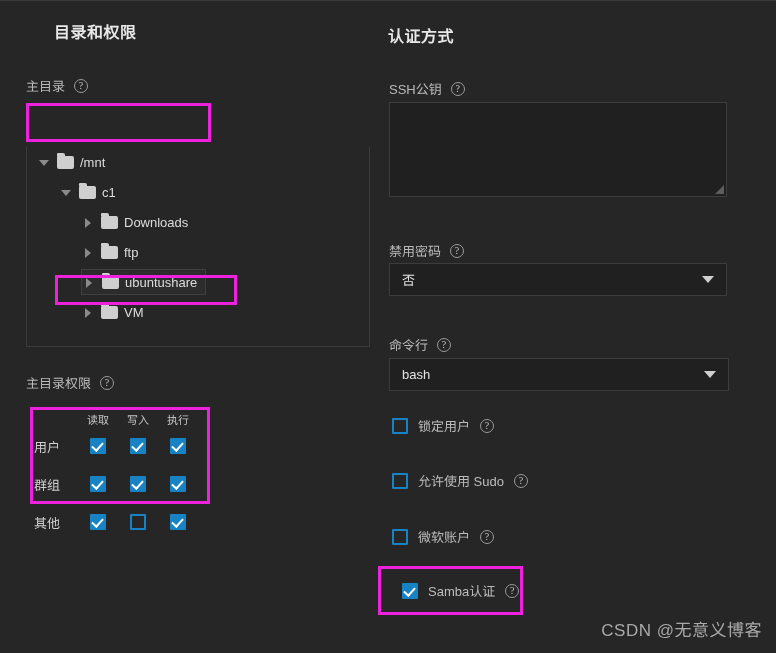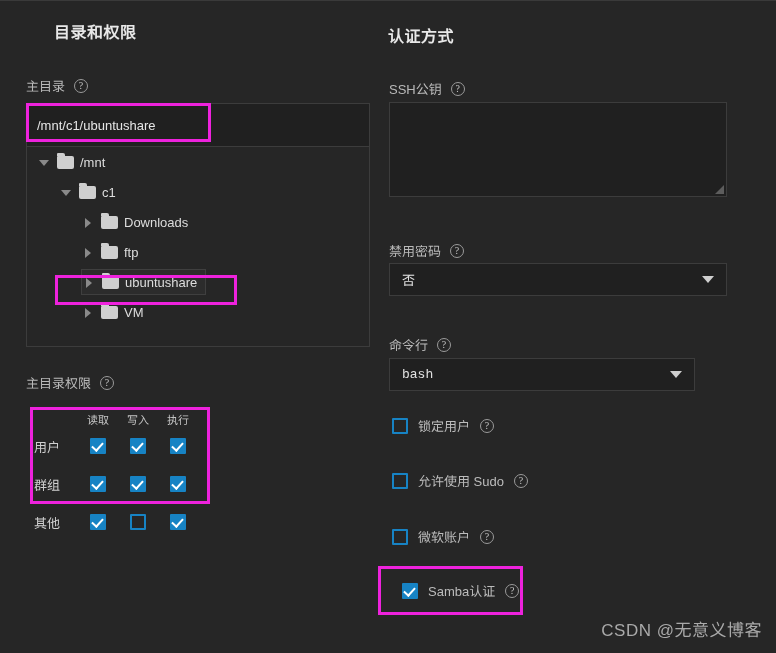--- a/index.html
+++ b/index.html
@@ -269,9 +269,6 @@
         <span class="help">?</span>
       </div>
 
-      <div class="field" style="left:26px; top:102px; width:344px; height:44px;">
-        <span>/mnt/c1/ubuntushare</span>
-      </div>
 
       <div class="tree" style="left:26px; top:146px; width:344px; height:200px;">
         <div id="tree-rows">

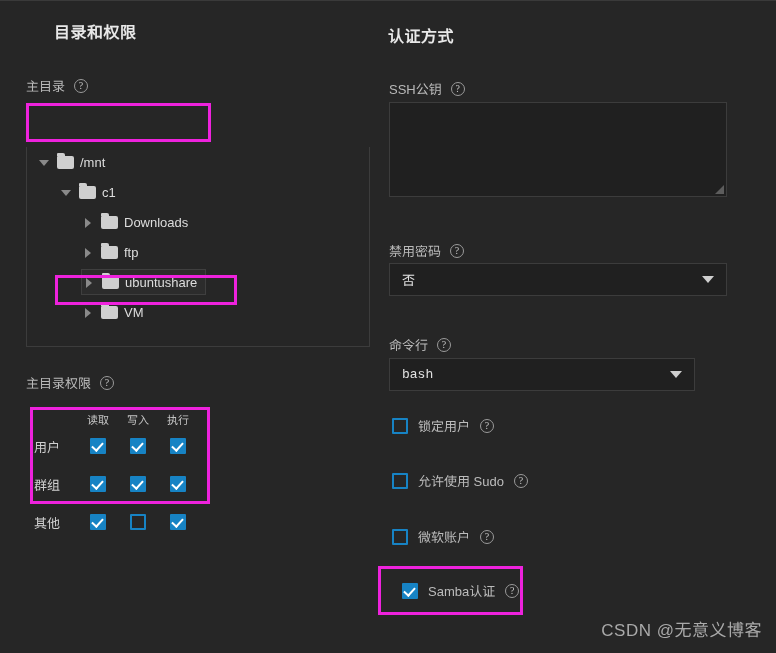--- a/index.html
+++ b/index.html
@@ -400,7 +400,7 @@
         <span class="help">?</span>
       </div>
 
-      <div class="sel" style="left:3px; top:357px; width:306px; height:33px;font-family:Liberation Mono, monospace;">
+      <div class="sel" style="left:3px; top:357px; width:340px; height:33px;">
         <span>bash</span>
         <span class="caret"></span>
       </div>

